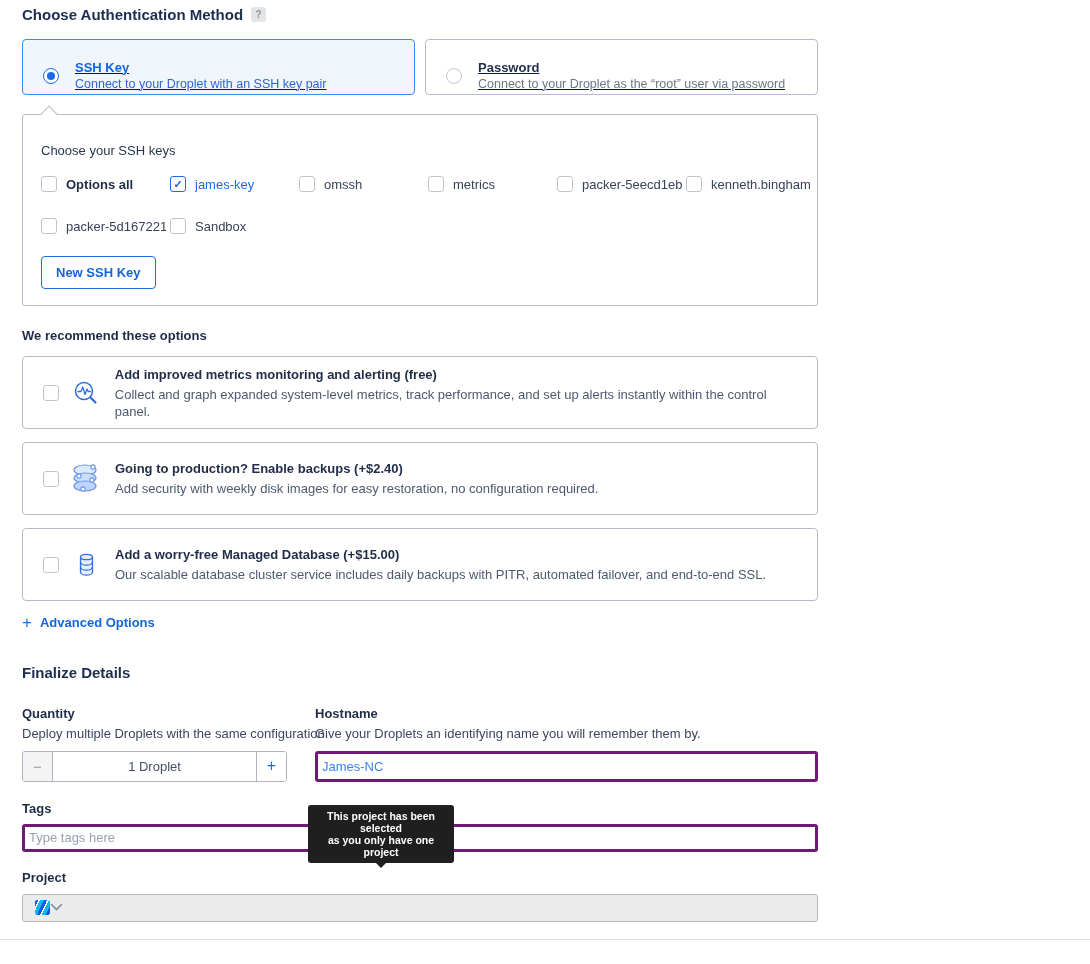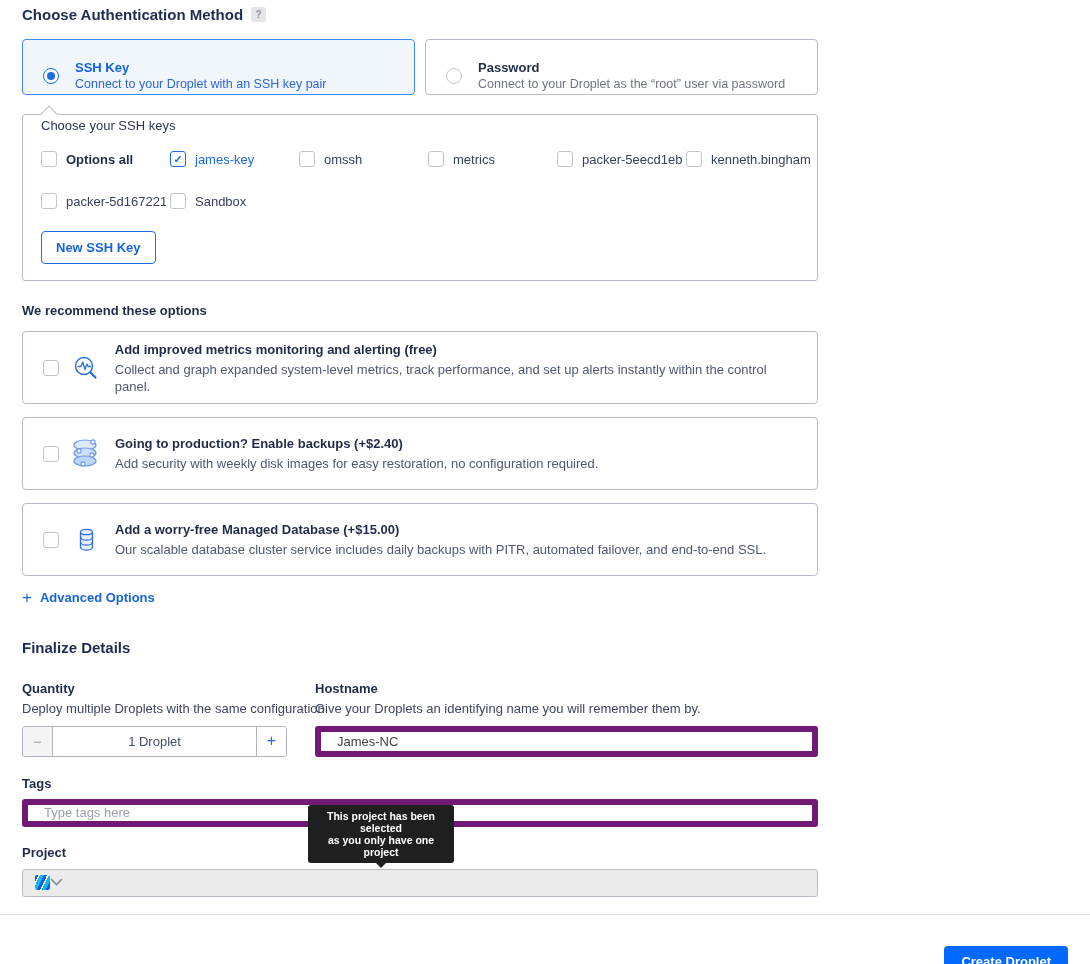--- a/index.html
+++ b/index.html
@@ -24,7 +24,7 @@
   .auth-row { display:flex; gap:10px; margin-top:16px; width:796px; }
   .auth-card {
     flex:1; height:56px; border:1px solid #b6bcc7; border-radius:4px; background:#fff;
-    display:flex; align-items:center; padding:17px 0 0 20px; cursor:pointer;
+    display:flex; align-items:center; padding:17px 0 0 20px; cursor:pointer;text-decoration:underline;
   }
   .auth-card.selected { border:1px solid #3d8bf2; background:#f0f6fc; }
   .radio { width:16px; height:16px; border-radius:50%; border:1px solid #c2c7d0; background:#fff; flex:0 0 16px; position:relative; }

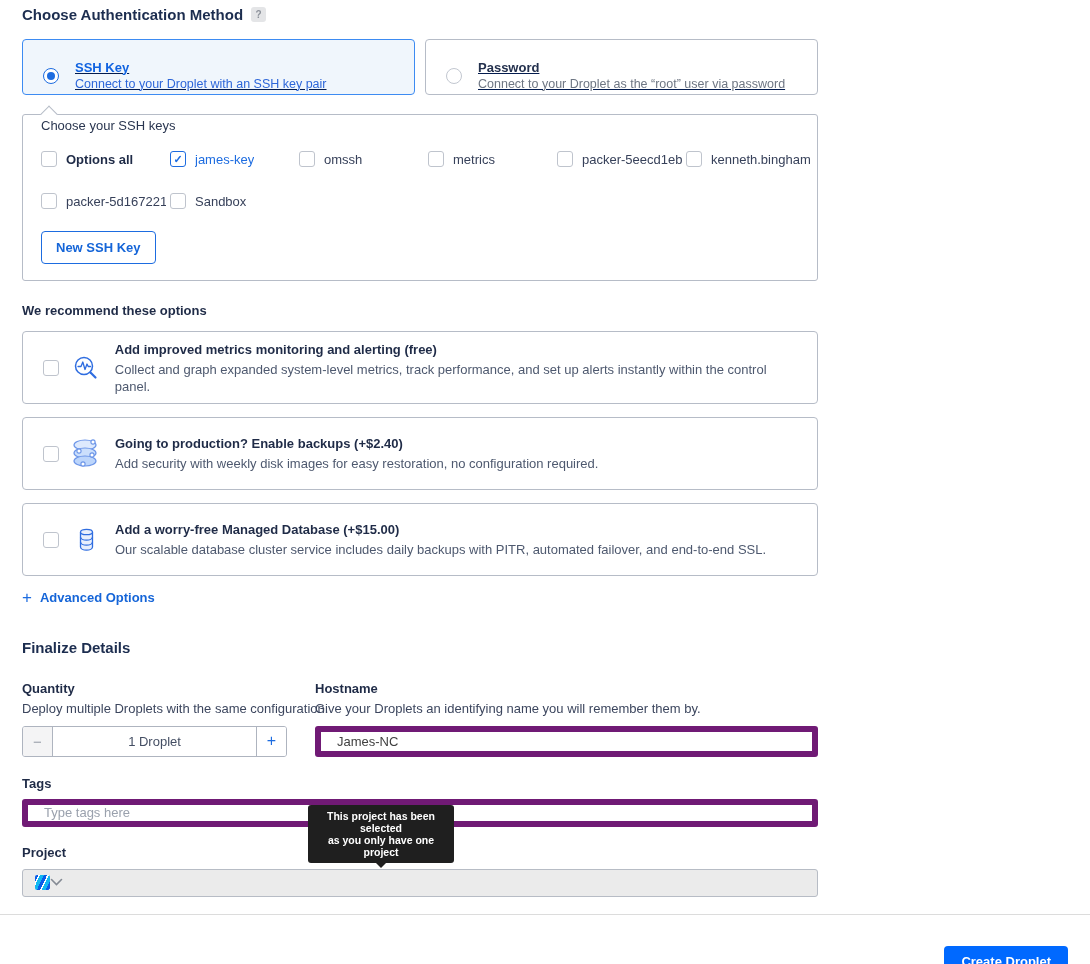--- a/index.html
+++ b/index.html
@@ -41,7 +41,7 @@
   
   .ssh-box {
     margin-top:19px; width:796px; border:1px solid #b6bcc7; border-radius:3px; position:relative;
-    padding:3px 18px 16px 18px; background:#fff;
+    padding:28px 18px 16px 18px; background:#fff;
   }
   .ssh-notch {
     position:absolute; top:-7px; left:20px; width:12px; height:12px; background:#fff;

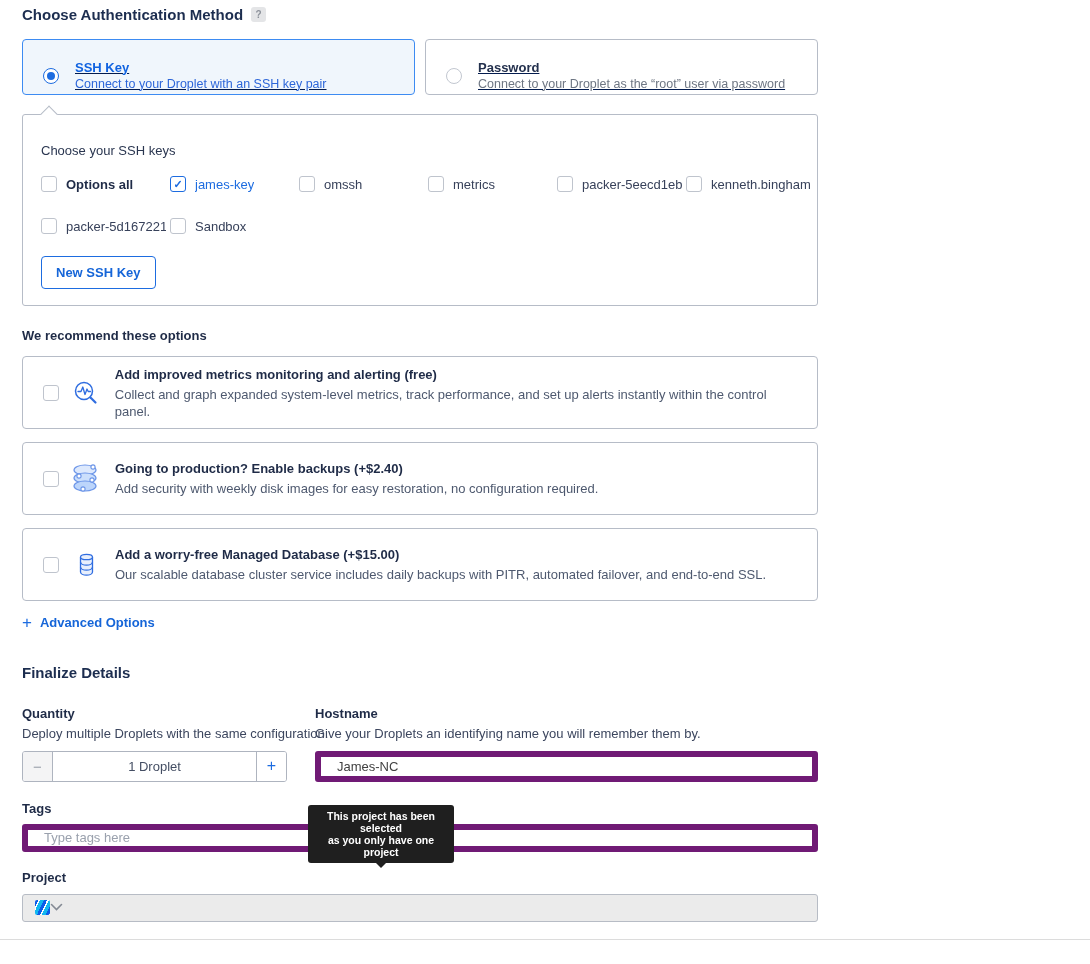--- a/index.html
+++ b/index.html
@@ -102,8 +102,8 @@
     display:flex; align-items:center; justify-content:center; cursor:pointer;
   }
   .text-input {
-    margin-top:10px; width:100%; height:31px; border:6px solid #701a75; border-radius:3px; padding:0 16px;
-    font-size:13px; color:#404040; font-family:"Liberation Sans", sans-serif; background:#fff;
+    margin-top:10px; width:100%; height:31px; border:3px solid #701a75; border-radius:3px; padding:0 4px;
+    font-size:13px; color:#3b82f6; font-family:"Liberation Sans", sans-serif; background:#fff;
   }
   .text-input::placeholder { color:#9aa1ad; }
   .tags-block { margin-top:19px; width:796px; }

